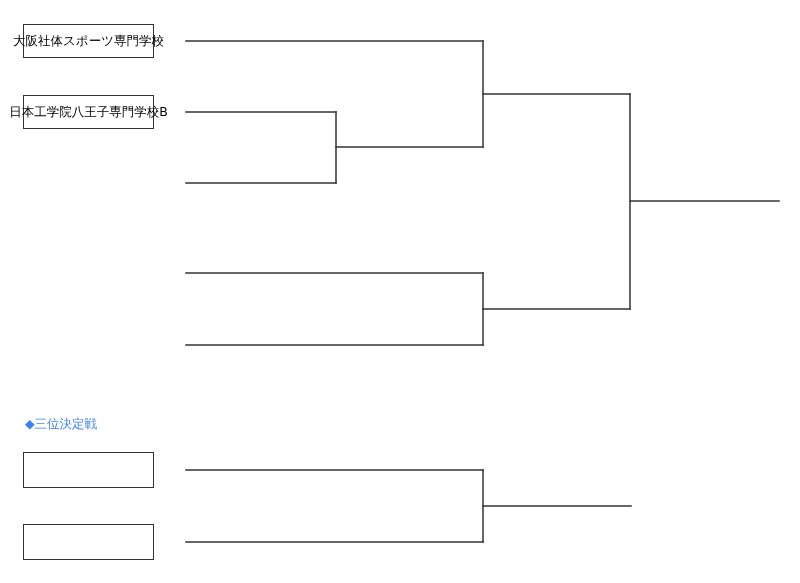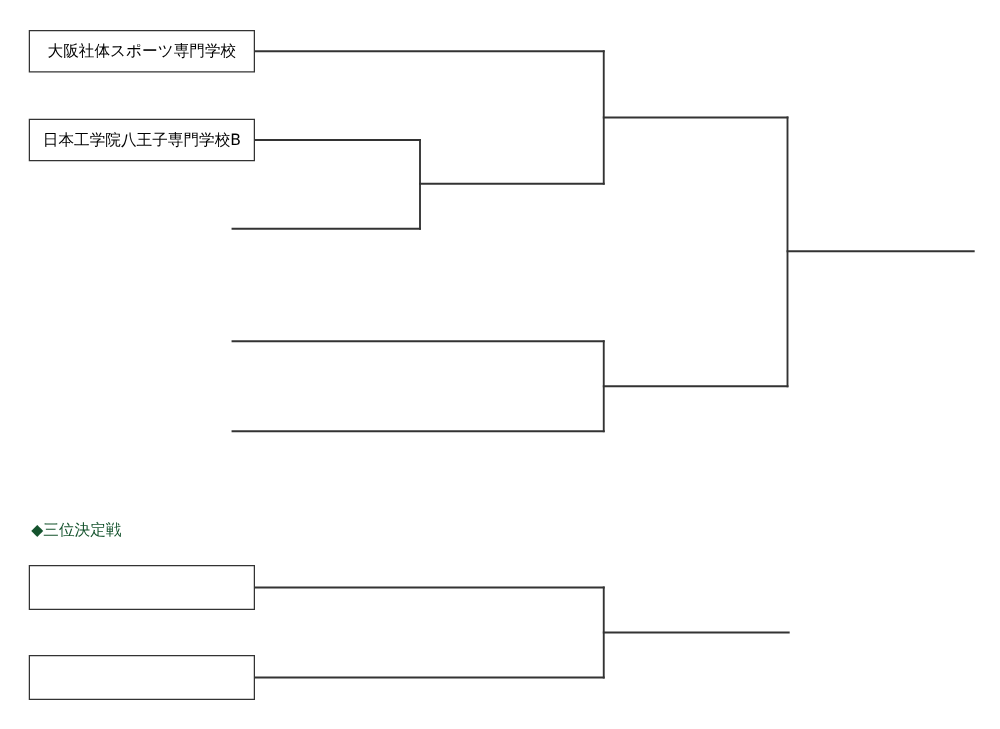--- a/index.html
+++ b/index.html
@@ -24,7 +24,7 @@
   .team-box {
     position: absolute;
     left: 23px;
-    width: 181px;
+    width: 131px;
     height: 34px;
     border: 1.5px solid #333333;
     background: #ffffff;

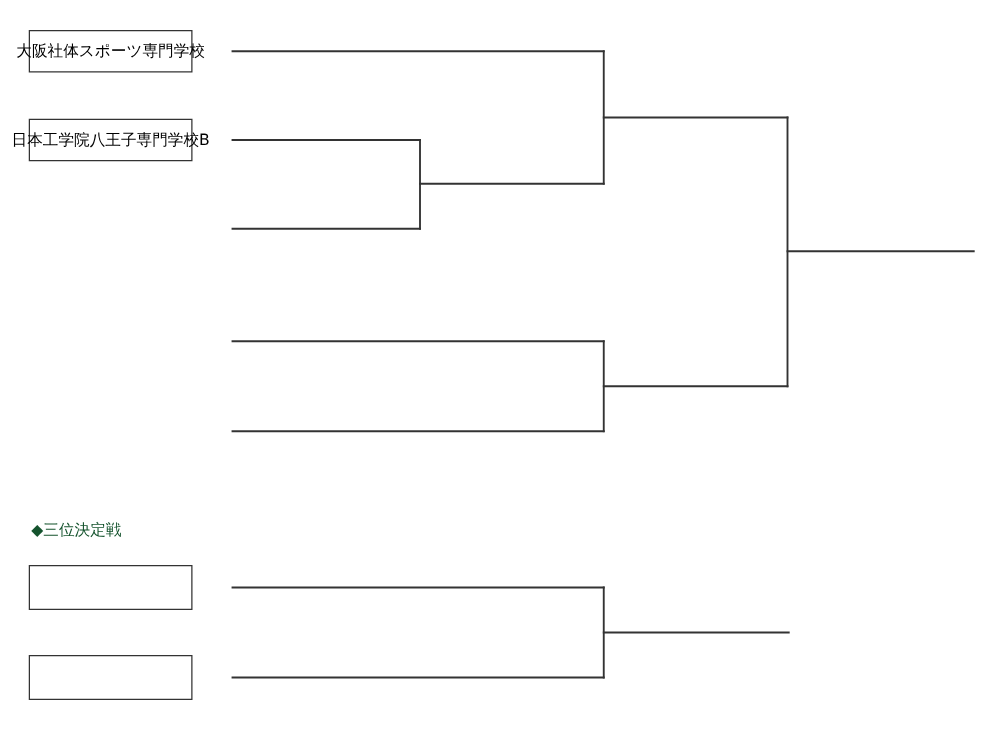--- a/index.html
+++ b/index.html
@@ -46,7 +46,7 @@
     top: 416px;
     font-size: 12.5px;
     line-height: 1.2;
-    color: #14532d;
+    color: #3b82f6;
   }
 </style>
 </head>

